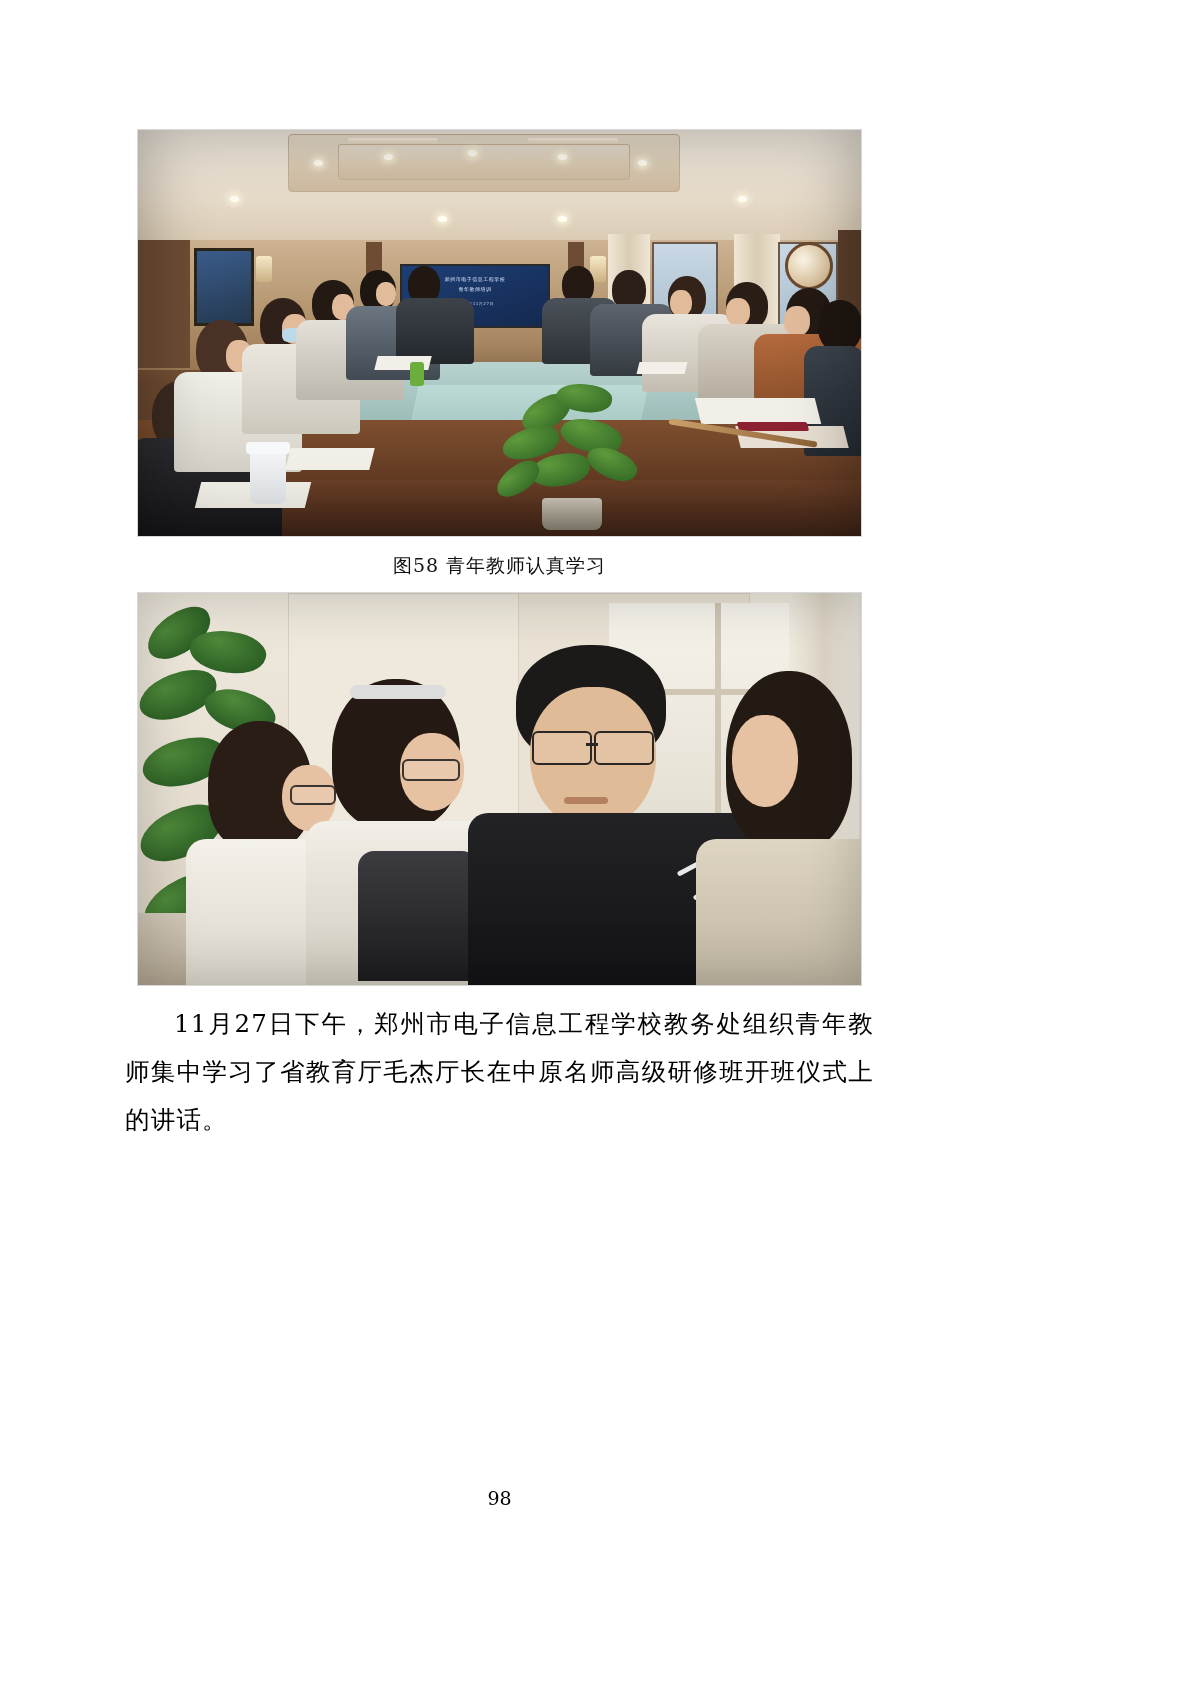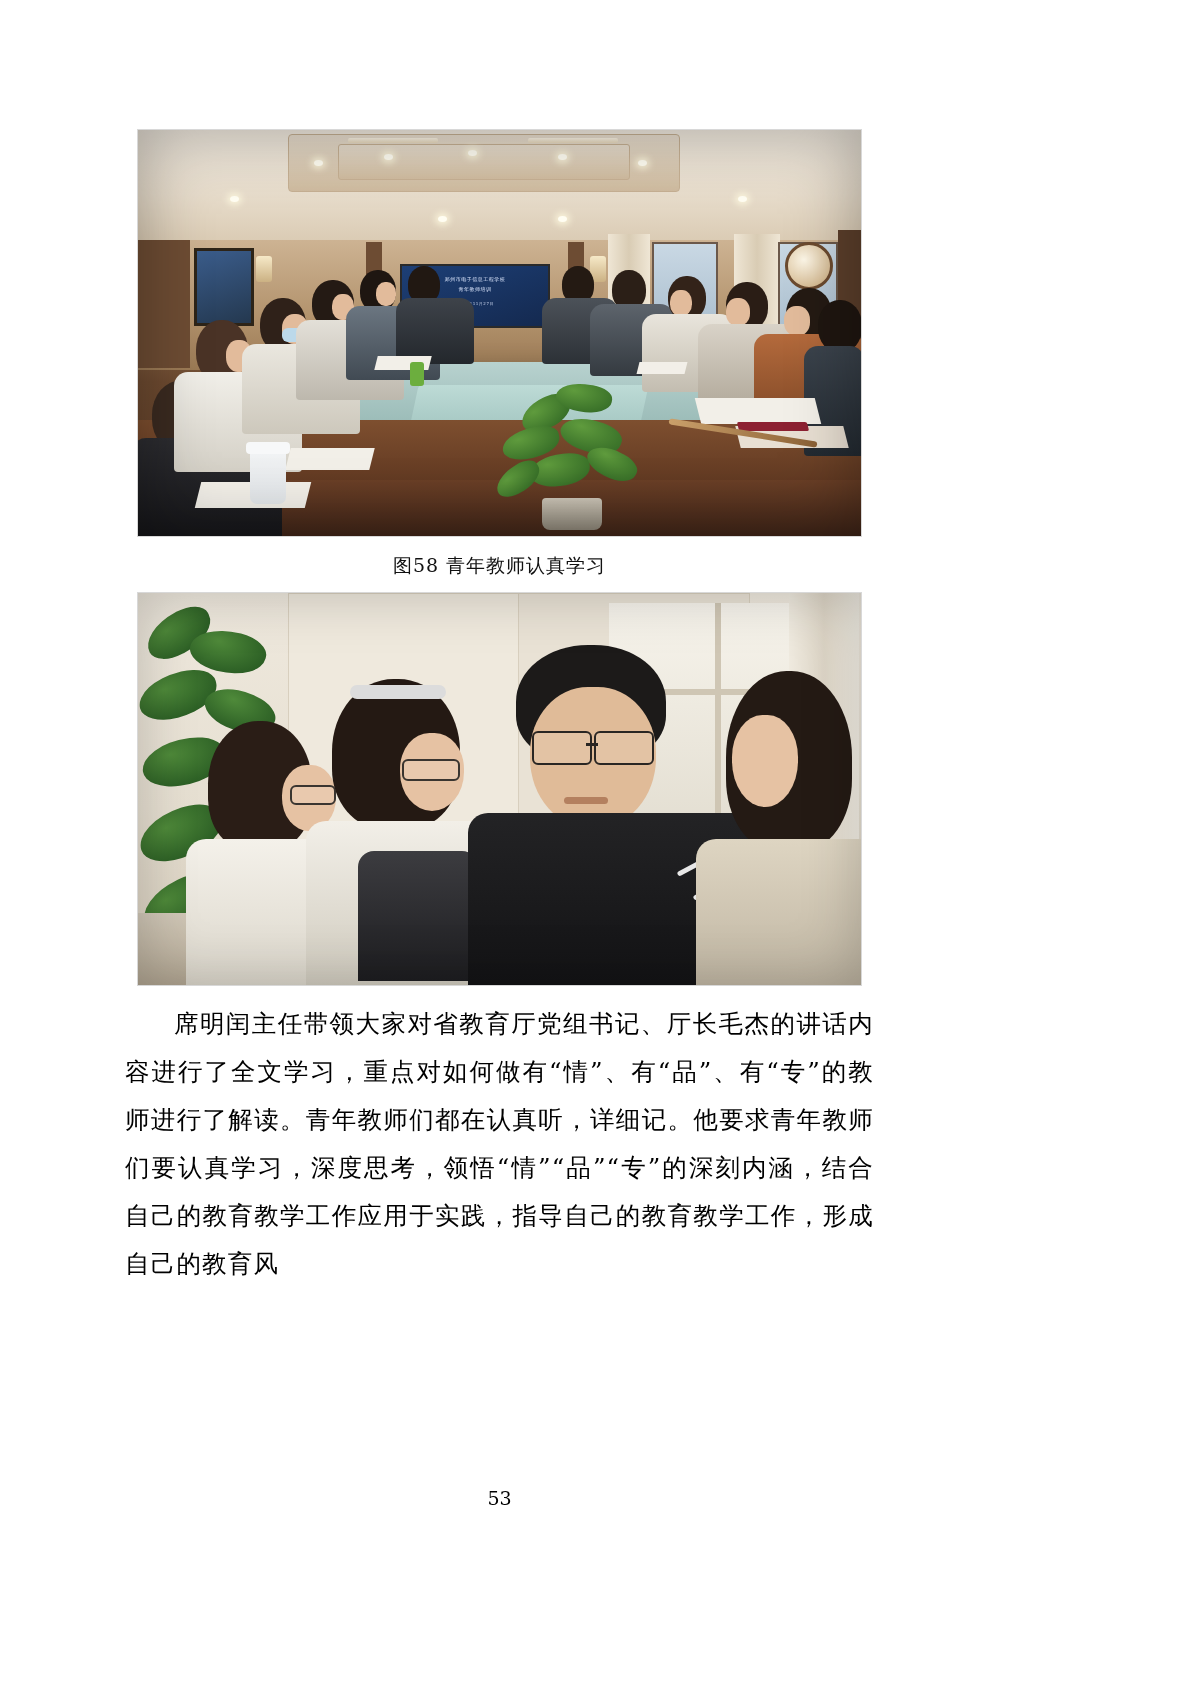--- a/index.html
+++ b/index.html
@@ -495,6 +495,7 @@
   </figure>
 
   <div class="bodytext first">
+    <p>11月27日下午，郑州市电子信息工程学校教务处组织青年教师集中学习了省教育厅毛杰厅长在中原名师高级研修班开班仪式上的讲话。</p>
     <p>席明闰主任带领大家对省教育厅党组书记、厅长毛杰的讲话内容进行了全文学习，重点对如何做有“情”、有“品”、有“专”的教师进行了解读。青年教师们都在认真听，详细记。他要求青年教师们要认真学习，深度思考，领悟“情”“品”“专”的深刻内涵，结合自己的教育教学工作应用于实践，指导自己的教育教学工作，形成自己的教育风</p>
   </div>
 

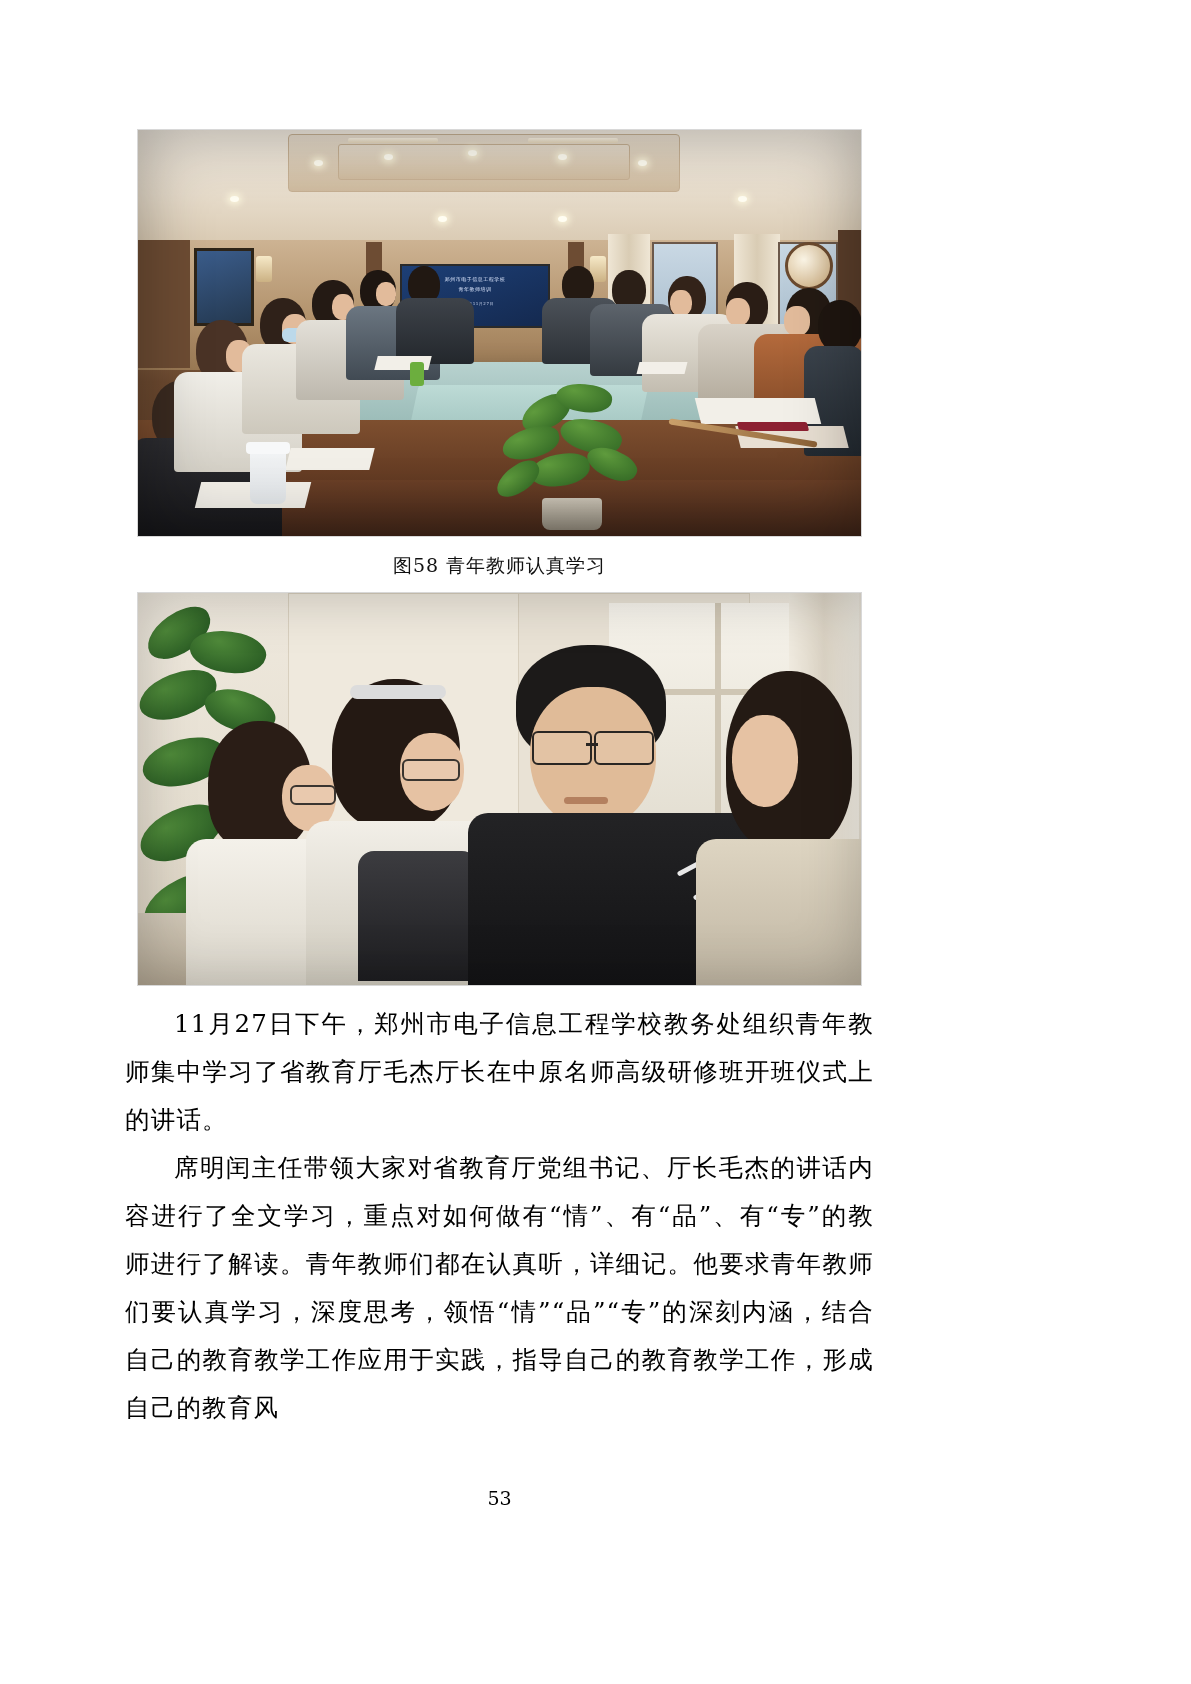--- a/index.html
+++ b/index.html
@@ -496,7 +496,6 @@
 
   <div class="bodytext first">
     <p>11月27日下午，郑州市电子信息工程学校教务处组织青年教师集中学习了省教育厅毛杰厅长在中原名师高级研修班开班仪式上的讲话。</p>
-    <p>席明闰主任带领大家对省教育厅党组书记、厅长毛杰的讲话内容进行了全文学习，重点对如何做有“情”、有“品”、有“专”的教师进行了解读。青年教师们都在认真听，详细记。他要求青年教师们要认真学习，深度思考，领悟“情”“品”“专”的深刻内涵，结合自己的教育教学工作应用于实践，指导自己的教育教学工作，形成自己的教育风</p>
   </div>
 
   <div class="pagenum">53</div>

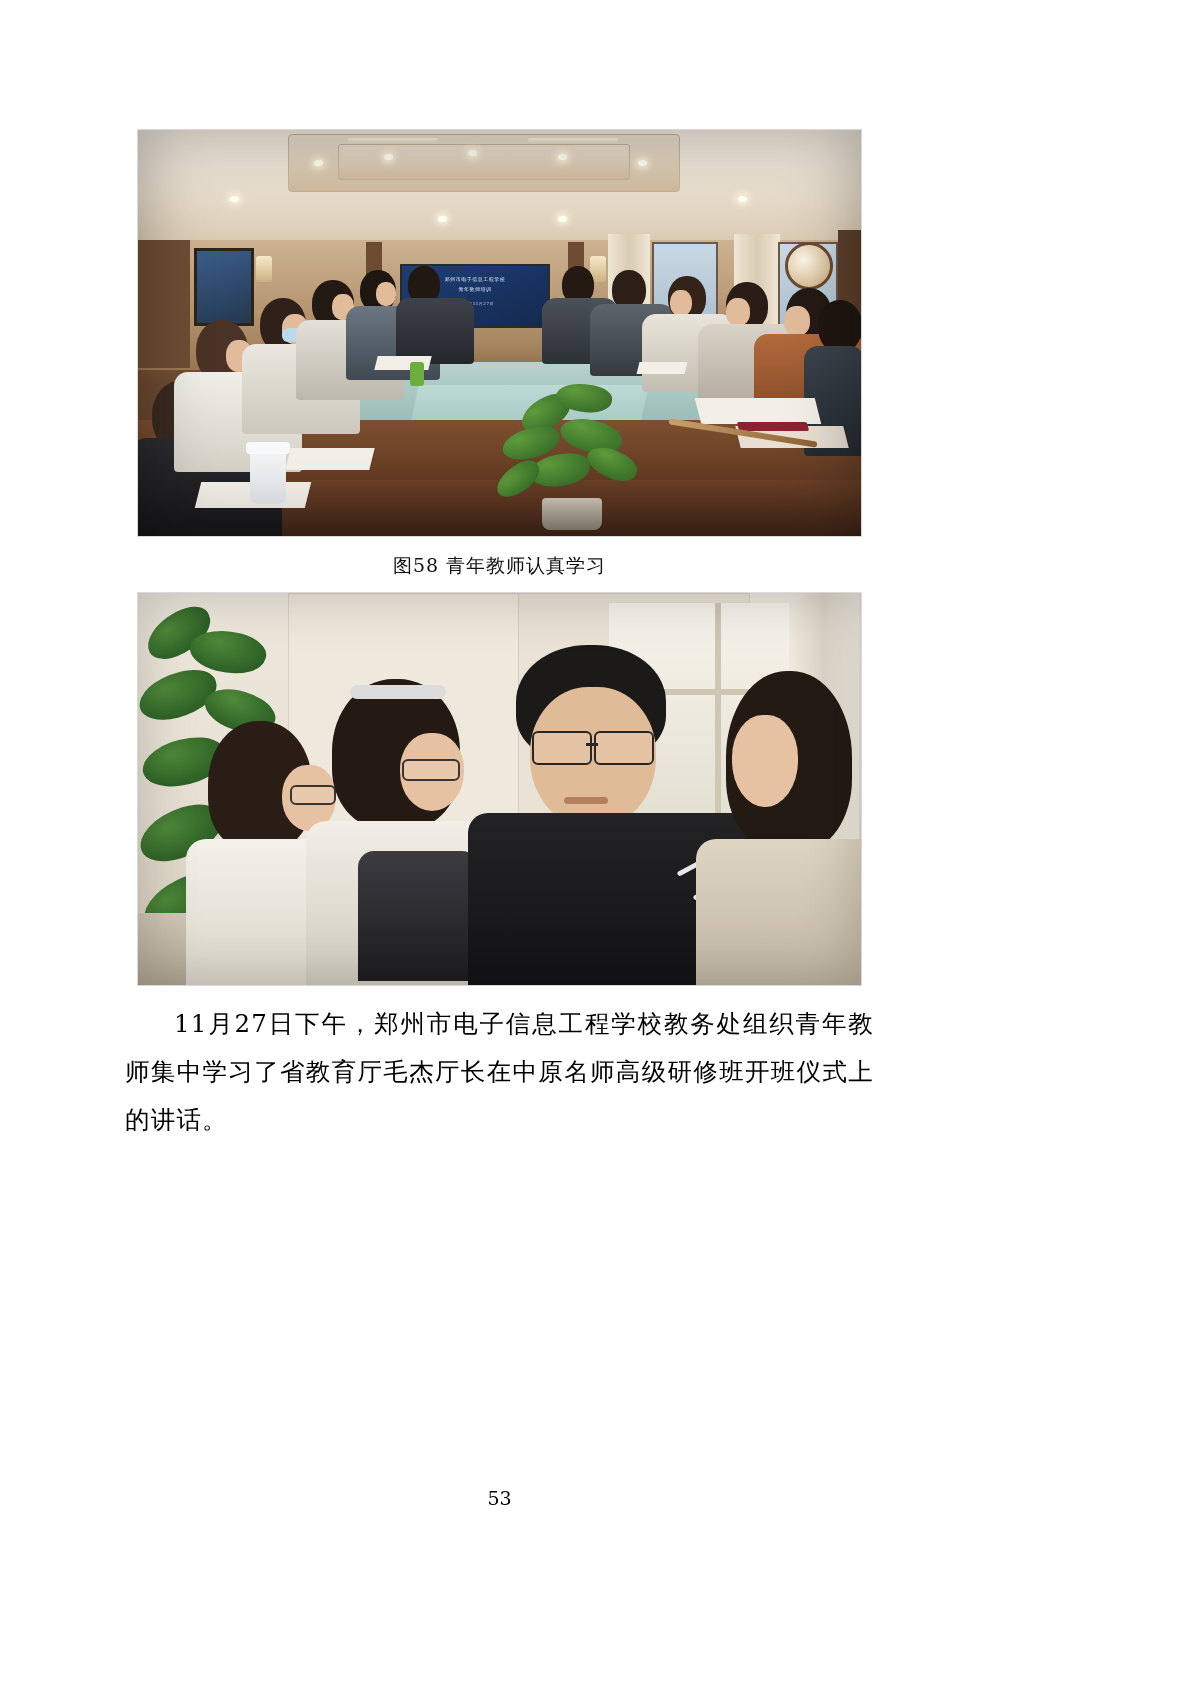--- a/index.html
+++ b/index.html
@@ -498,7 +498,7 @@
     <p>11月27日下午，郑州市电子信息工程学校教务处组织青年教师集中学习了省教育厅毛杰厅长在中原名师高级研修班开班仪式上的讲话。</p>
   </div>
 
-  <div class="pagenum">53</div>
+  <div class="pagenum">98</div>
 </div>
 
 </body></html>

